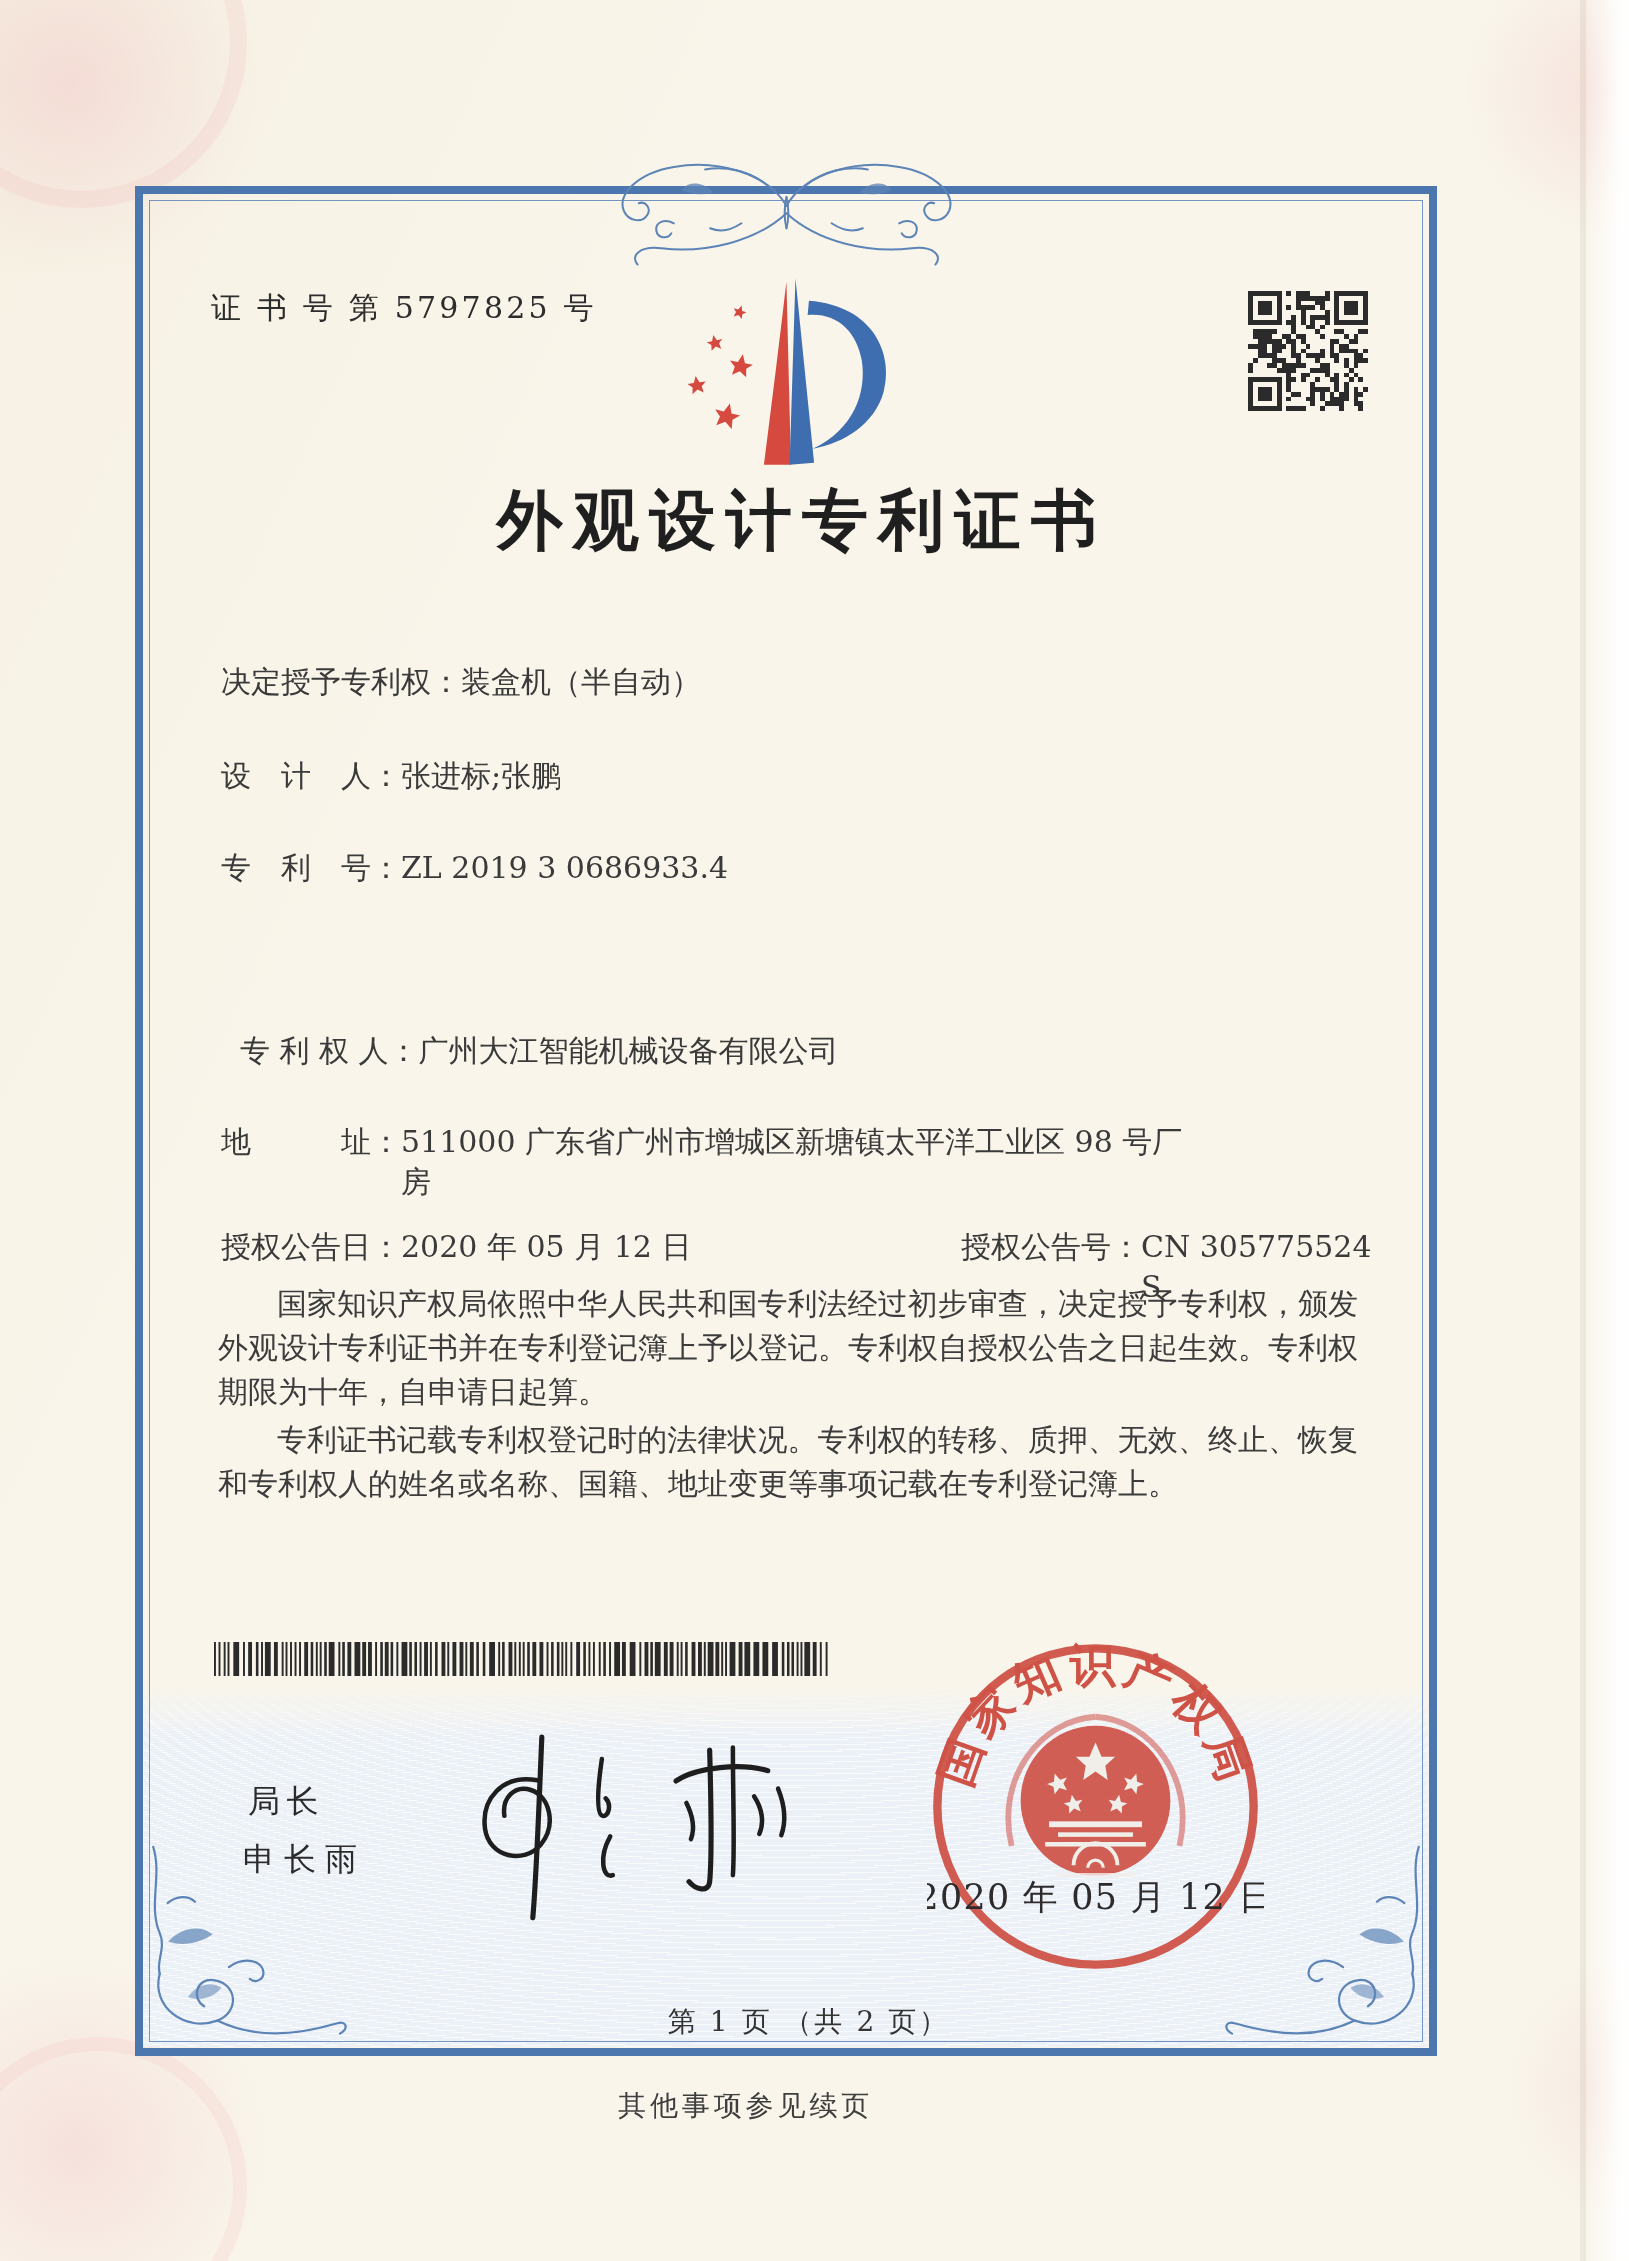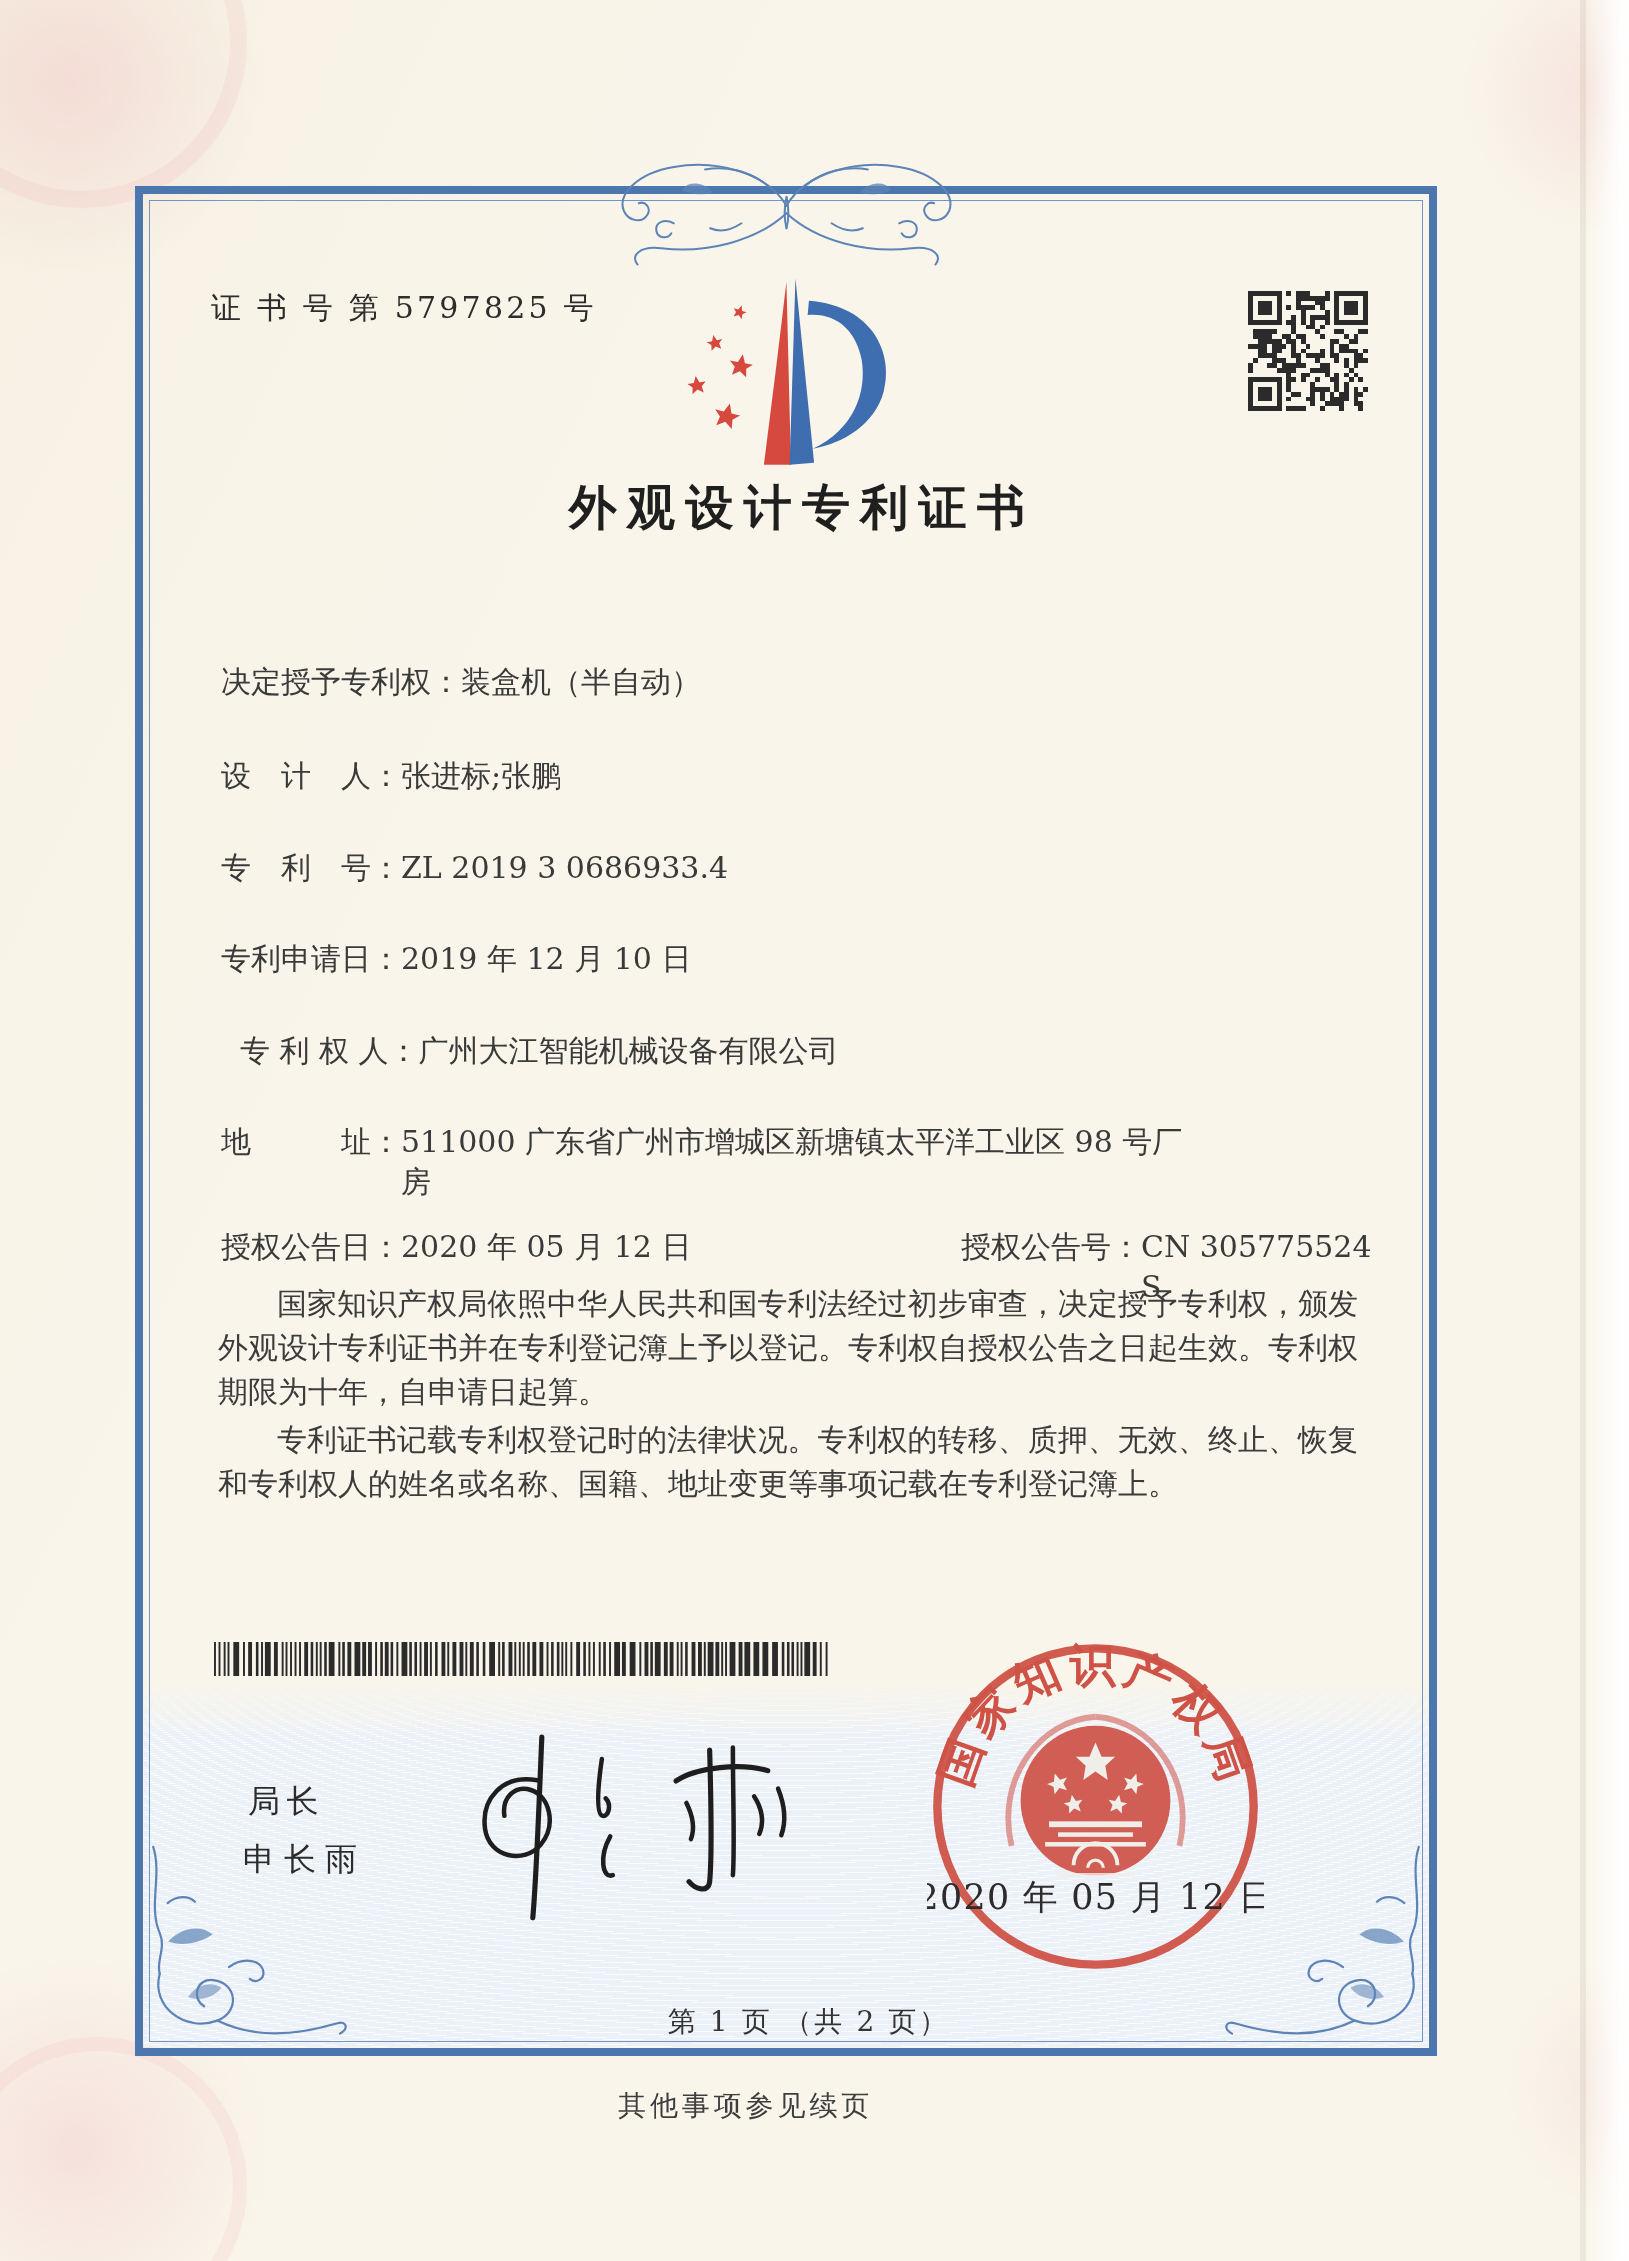--- a/index.html
+++ b/index.html
@@ -41,7 +41,7 @@
   .cert-no{left:76px;top:102px;font-size:30px;letter-spacing:3.2px;color:#2d2d2d;}
   .logo{left:527px;top:89px;width:245px;height:193px;}
   .qr{left:1113px;top:105px;width:120px;height:120px;}
-  .title{left:0;right:0;top:290px;text-align:center;font-size:48px;font-weight:bold;
+  .title{left:0;right:0;top:290px;text-align:center;font-size:66px;font-weight:bold;
          letter-spacing:10.3px;color:#1f1f1f;padding-left:32px;}
   .row{left:86px;font-size:30px;display:flex;align-items:flex-start;line-height:40px;width:1161px;}
   .row .lab{flex:none;white-space:pre;}

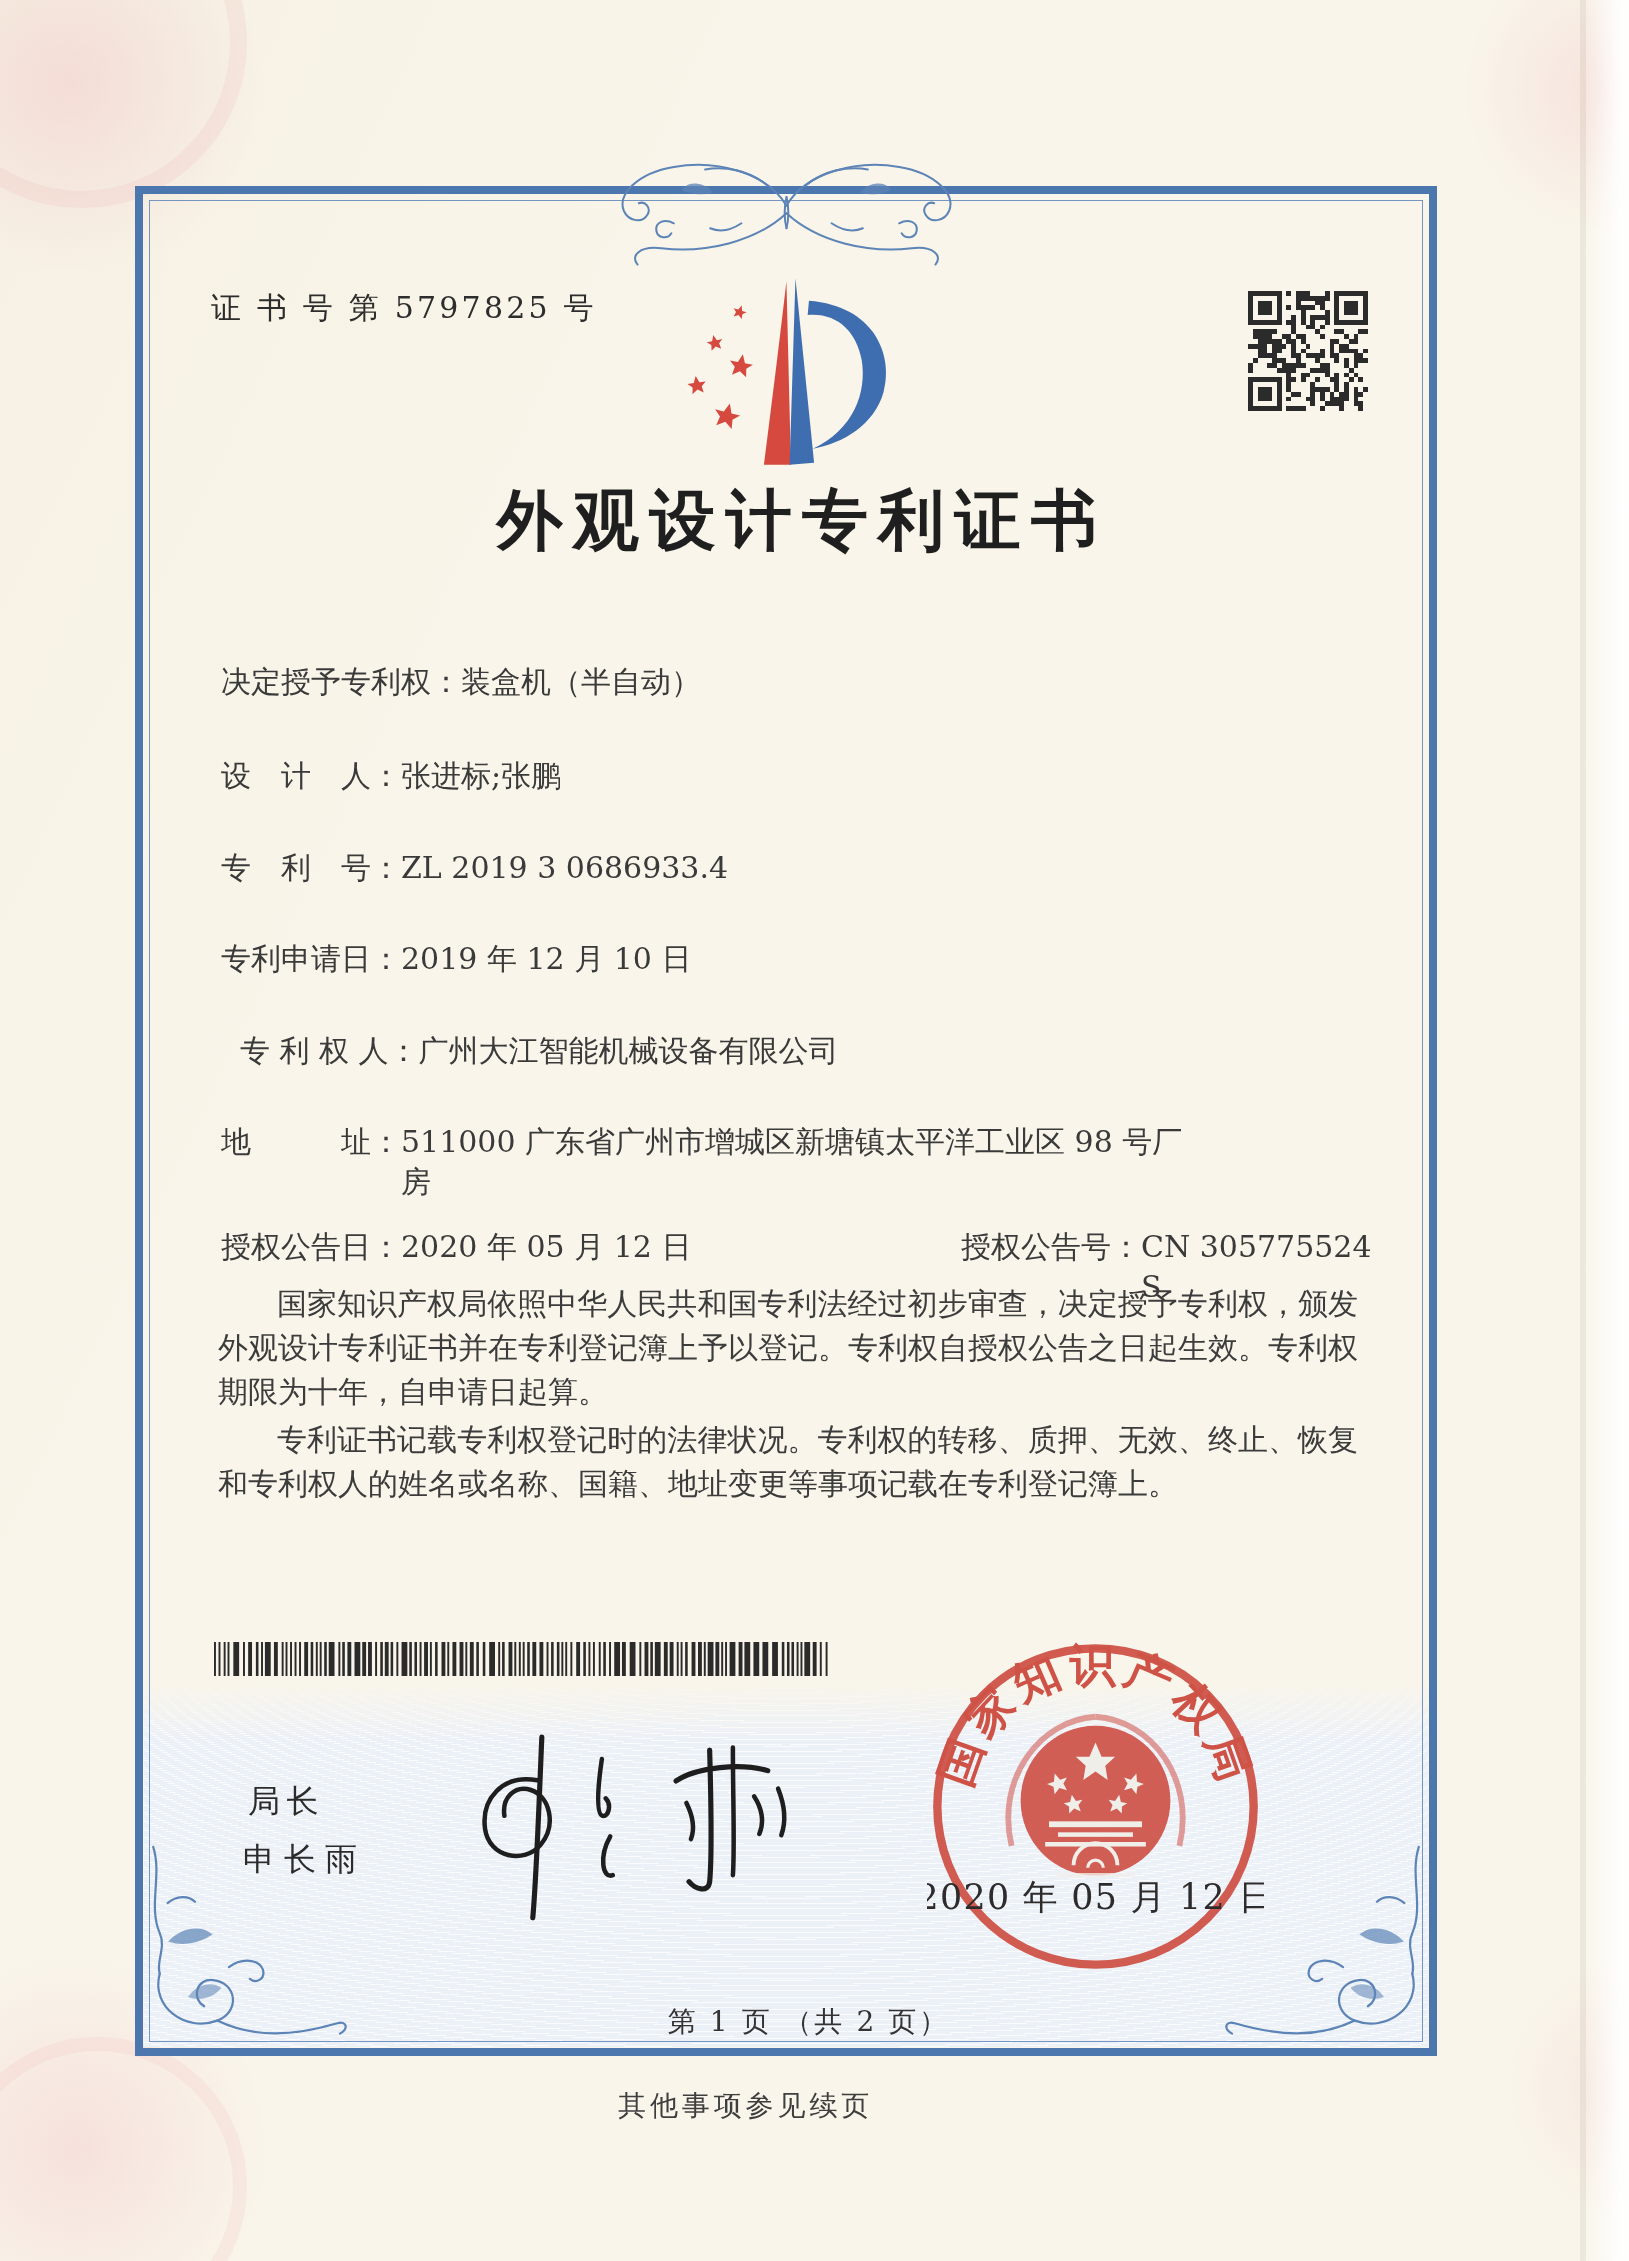--- a/index.html
+++ b/index.html
@@ -358,10 +358,6 @@
       <span class="lab">专　利　号：</span>
       <span class="val">ZL 2019 3 0686933.4</span>
     </div>
-    <div class="abs row r4">
-      <span class="lab">专利申请日：</span>
-      <span class="val">2019 年 12 月 10 日</span>
-    </div>
     <div class="abs row r5">
       <span class="lab">专 利 权 人：</span>
       <span class="val">广州大江智能机械设备有限公司</span>

